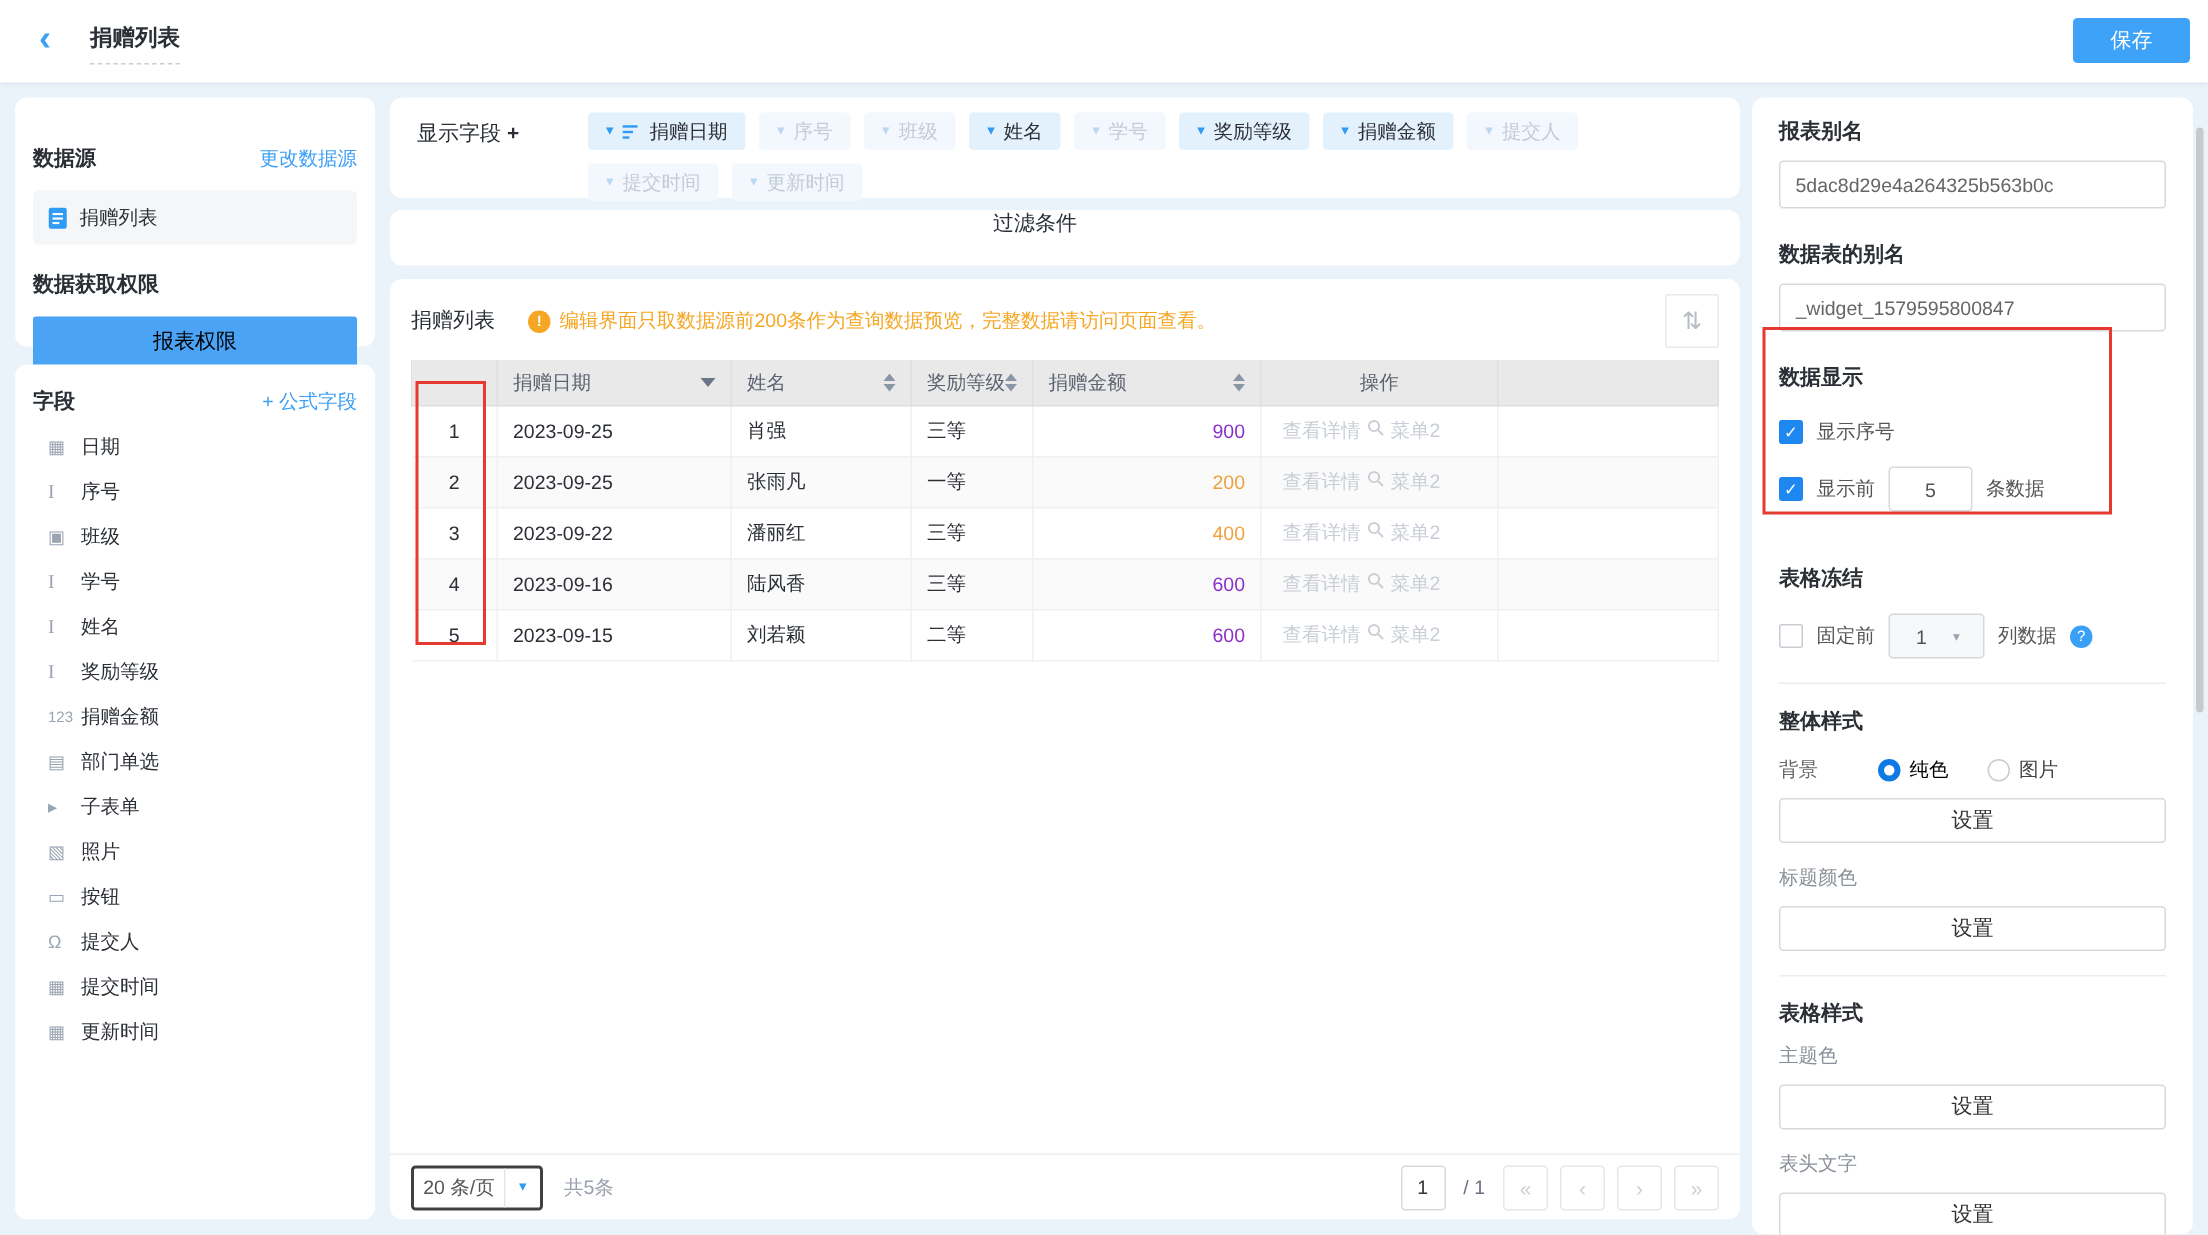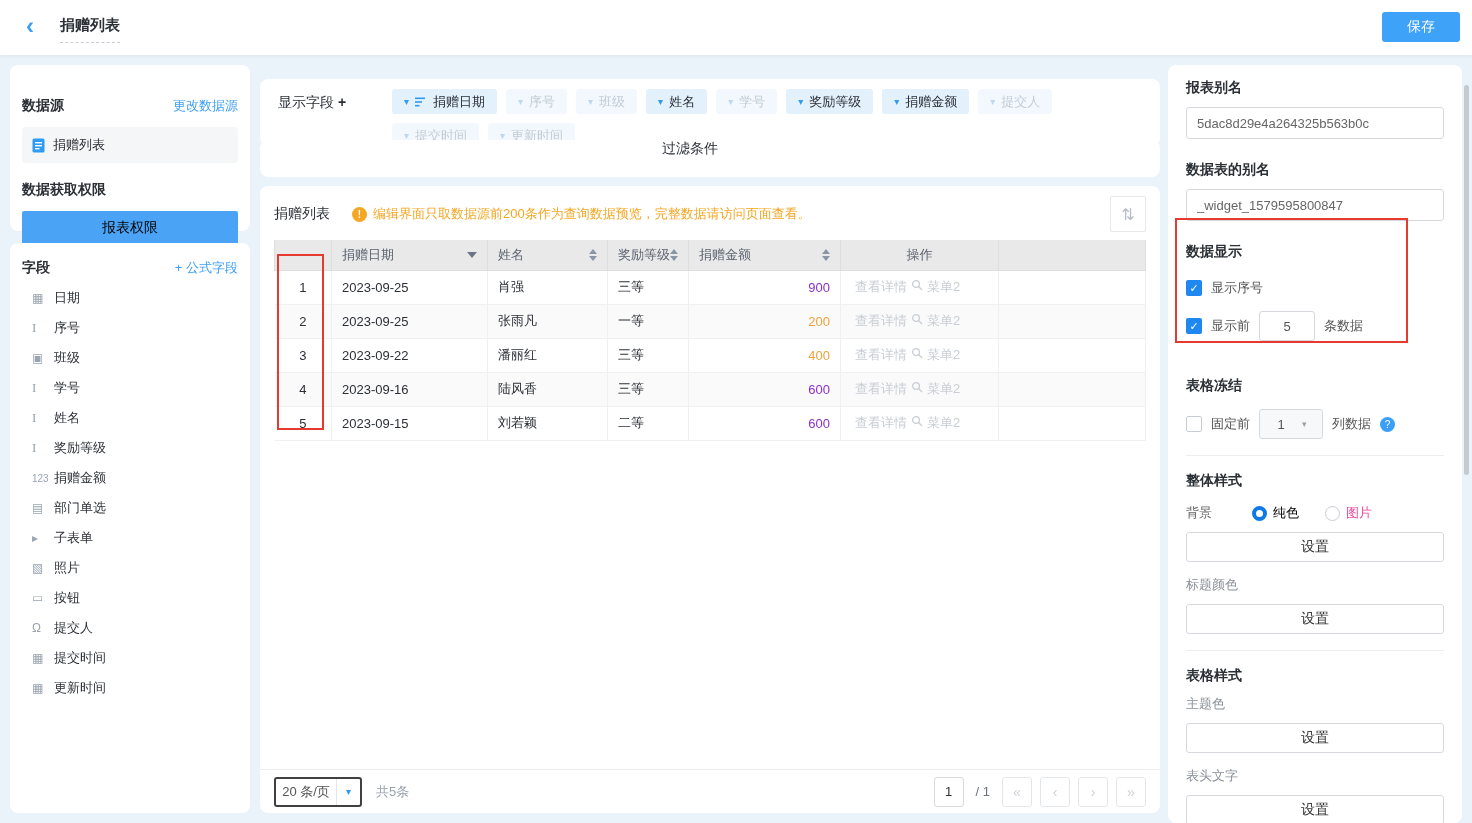--- a/index.html
+++ b/index.html
@@ -17,7 +17,7 @@
   .card { position:absolute; background:#fff; border-radius:8px; }
   .card-ds   { left:10px;  top:65px;  width:240px; height:166px; padding:32px 12px; }
   .card-f    { left:10px;  top:243px; width:240px; height:570px; padding:16px 12px; }
-  .card-df   { left:260px; top:65px;  width:900px; height:67px;  padding:10px 18px;margin-top:14px; }
+  .card-df   { left:260px; top:65px;  width:900px; height:67px;  padding:10px 18px; }
   .card-fil  { left:260px; top:140px; width:900px; height:37px;  padding:0 18px; display:flex; align-items:center;flex-direction:column; }
   .card-tb   { left:260px; top:186px; width:900px; height:627px; padding:14px; }
   .card-set  { left:1168px; top:65px; width:294px; height:758px; padding:14px 18px; overflow:hidden; }

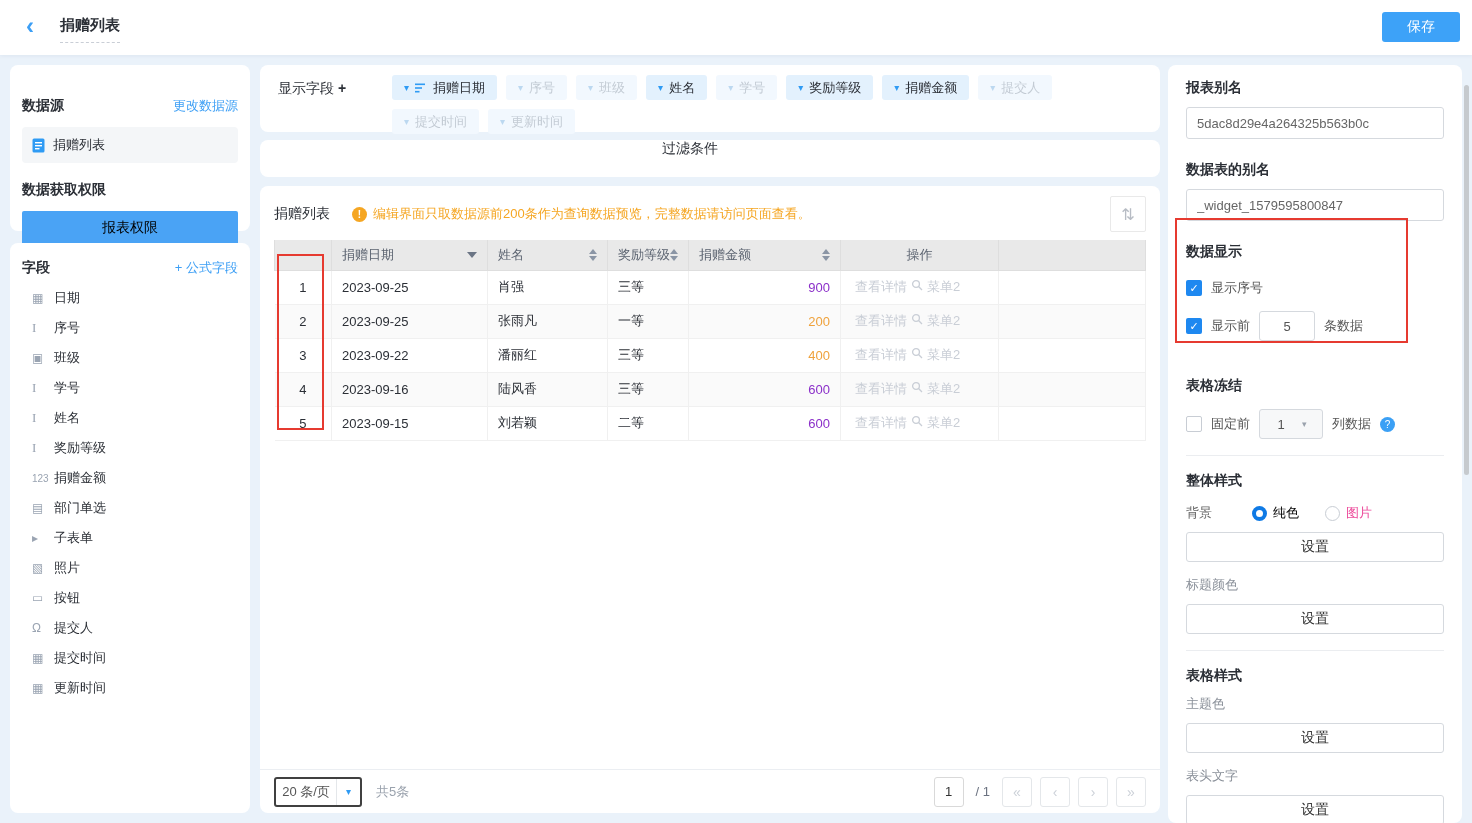--- a/index.html
+++ b/index.html
@@ -108,7 +108,7 @@
   .radio.sel { border:4.5px solid #0f7ae5; background:#fff; }
   .radio.un { border:1px solid #c8cdd4; background:#fff; }
   .radio-opt { display:flex; align-items:center; margin-right:26px; }
-  .radio-opt.dim span { color:#ec4899; }
+  .radio-opt.dim span { color:#404040; }
   .set-btn { width:100%; height:30px; border:1px solid #d5d9de; border-radius:3px; background:#fff; font-size:14px; color:#333; cursor:pointer; font-family:inherit; }
   .sub-label { font-size:13px; color:#8a9099; }
   .red-box-set { position:absolute; left:7px; top:153px; width:233px; height:125px; border:2px solid #e63a30; pointer-events:none; z-index:3; }

